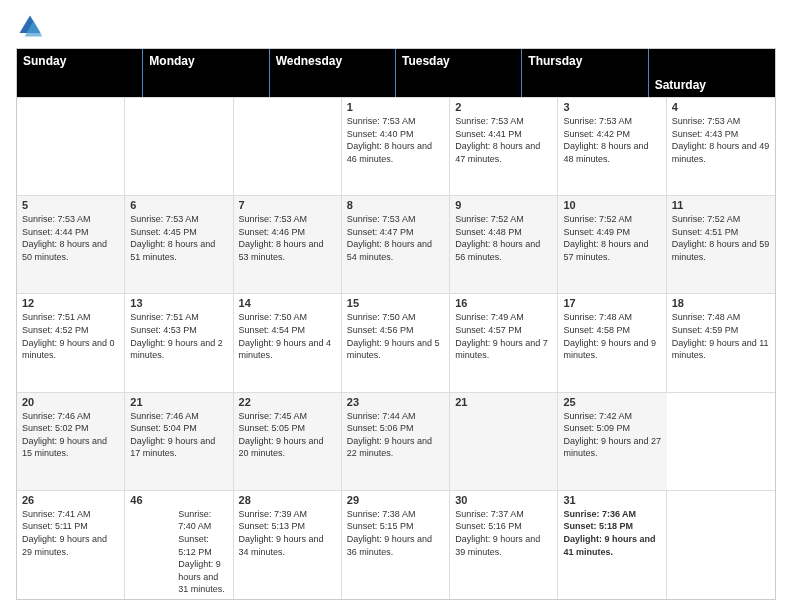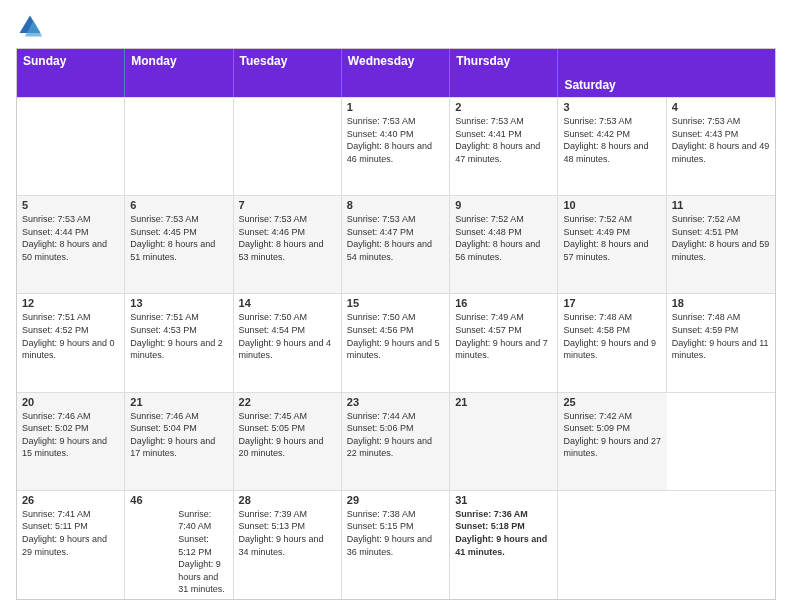--- a/index.html
+++ b/index.html
@@ -67,8 +67,8 @@
     }
     .cal-header {
       display: grid;
-      grid-template-columns: repeat(7, 1fr);
-      background: #6d28d9;
+      grid-template-columns: repeat(6, 1fr);
+      background: #000000;
     }
     .cal-header-cell {
       color: #fff;

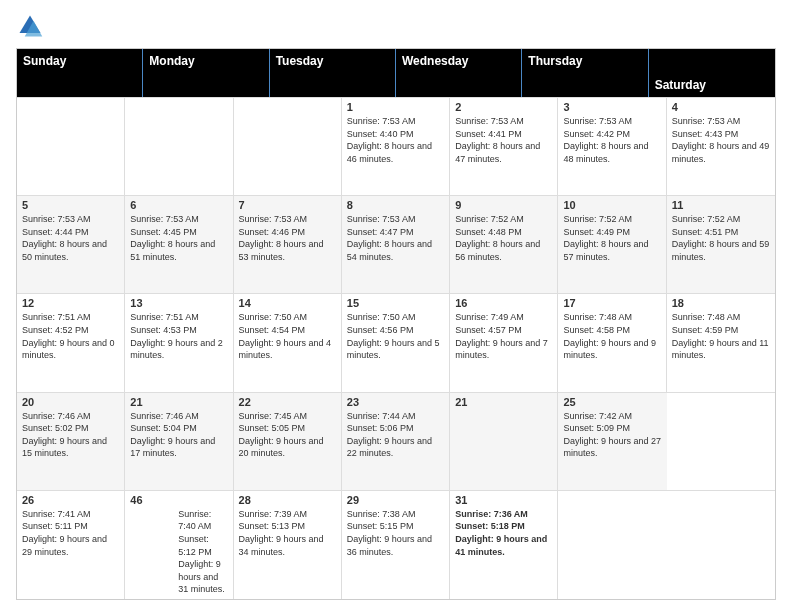--- a/index.html
+++ b/index.html
@@ -139,8 +139,8 @@
     <div class="cal-header" id="cal-header">
         <div class="cal-header-cell">Sunday</div>
         <div class="cal-header-cell">Monday</div>
+        <div class="cal-header-cell">Wednesday</div>
         <div class="cal-header-cell">Tuesday</div>
-        <div class="cal-header-cell">Wednesday</div>
         <div class="cal-header-cell">Thursday</div>
         <div class="cal-header-cell">Saturday</div>
       </div>

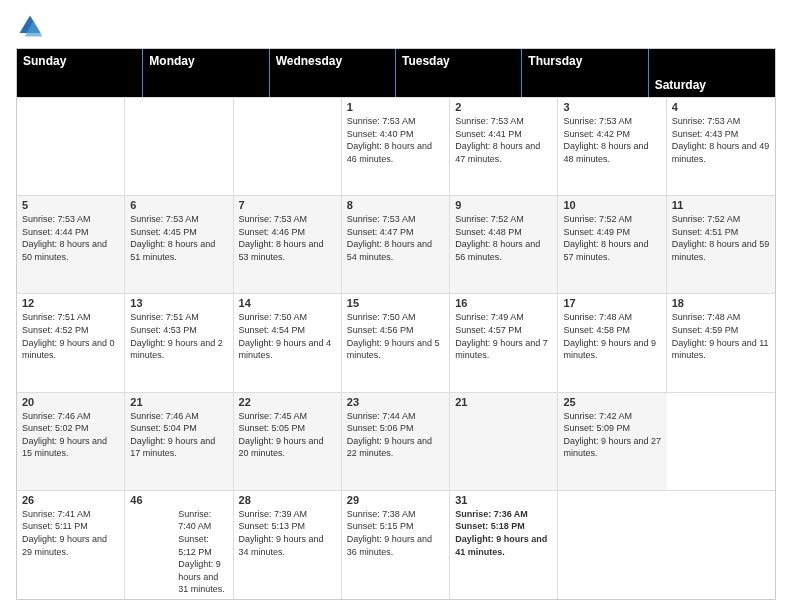--- a/index.html
+++ b/index.html
@@ -323,6 +323,12 @@
 Daylight: 9 hours and 36 minutes.</div>
           </div>
           <div class="cal-cell">
+            <div class="day-num">30</div>
+            <div class="cell-text" style="white-space: pre-line;">Sunrise: 7:37 AM
+Sunset: 5:16 PM
+Daylight: 9 hours and 39 minutes.</div>
+          </div>
+          <div class="cal-cell">
             <div class="day-num">31</div>
             <div class="cell-text" style="white-space: pre-line; font-weight: bold;">Sunrise: 7:36 AM
 Sunset: 5:18 PM

